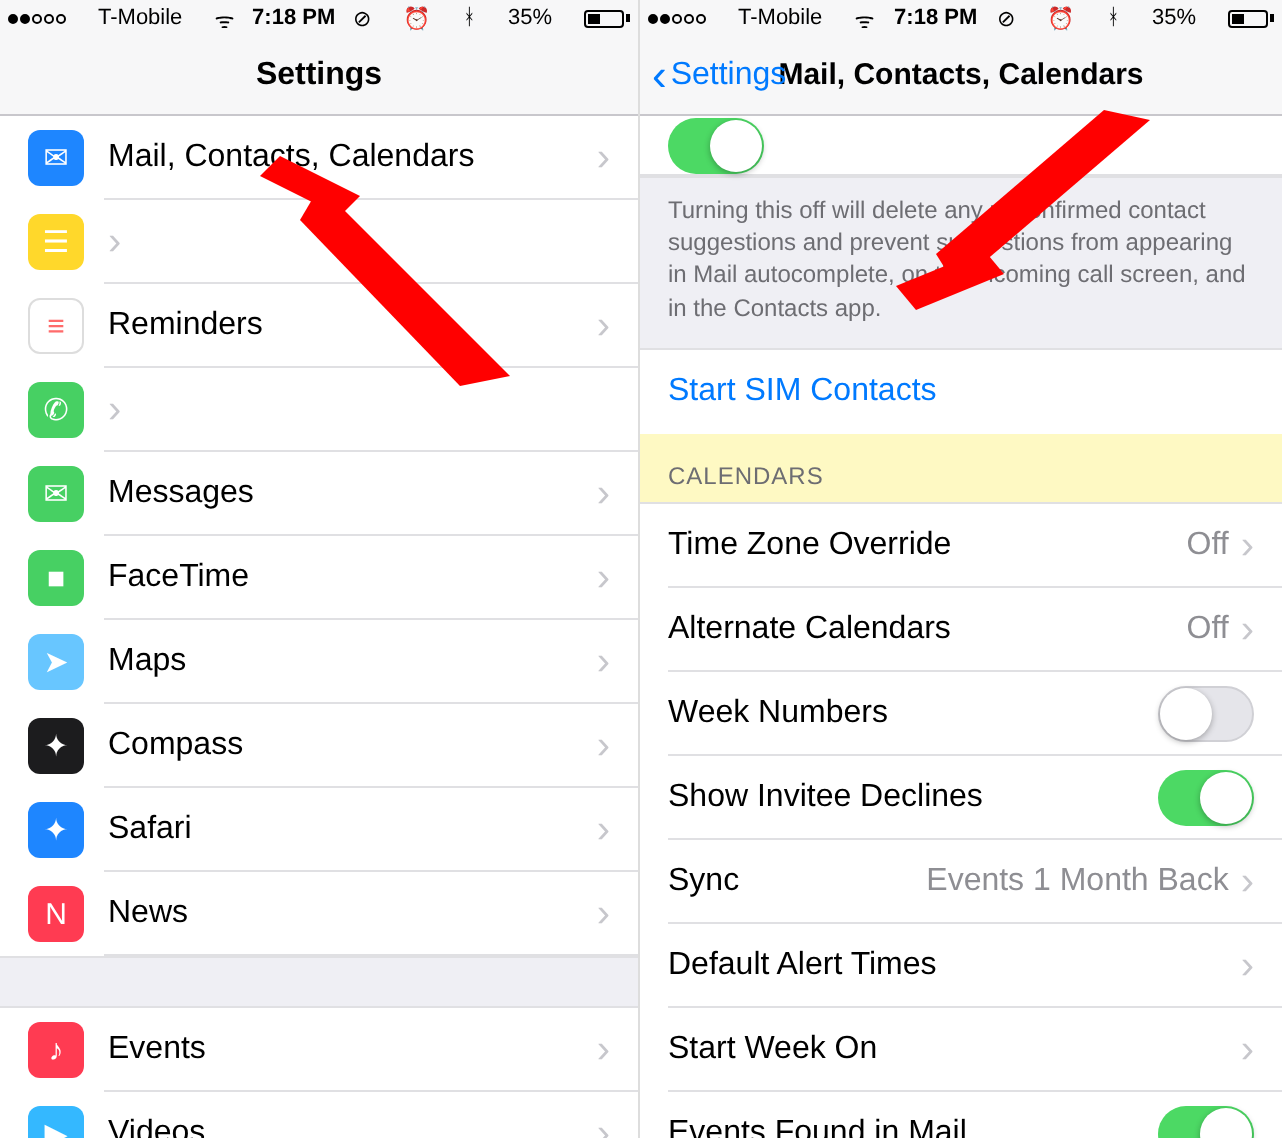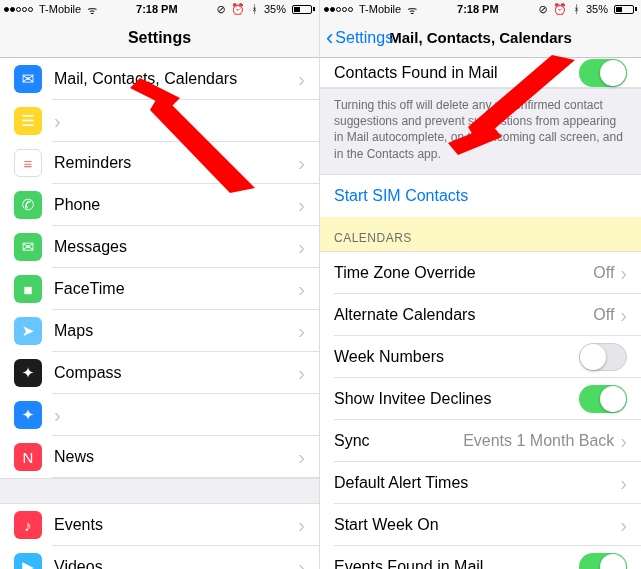--- a/index.html
+++ b/index.html
@@ -31,7 +31,7 @@
     font-size: 11px;
     color: #000;
   }
-  .status-left, .status-right { display: flex; align-items: center; gap: 6px; }
+  .status-left, .status-right { display: flex; align-items: center; gap: 16px; }
   .status-center { font-weight: 600; }
   .signal-dots { display: flex; gap: 1px; }
   .dot { width: 5px; height: 5px; border-radius: 50%; border: 1px solid #000; }

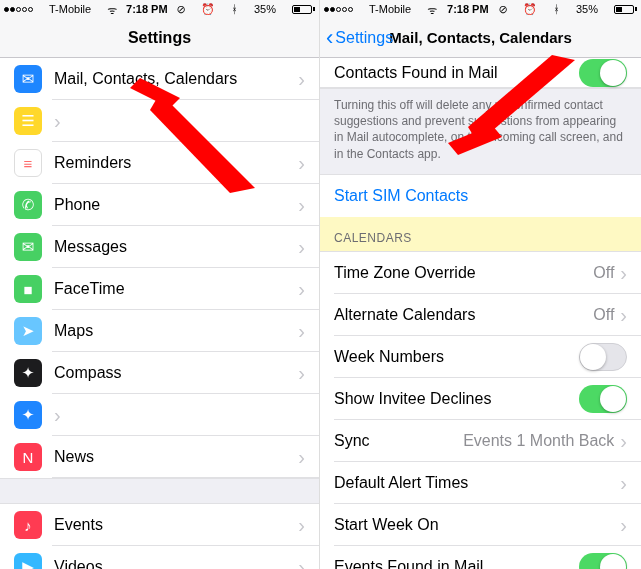--- a/index.html
+++ b/index.html
@@ -322,7 +322,6 @@
     </div>
 
     <div class="partial-row-top">
-      <span class="partial-label">Contacts Found in Mail</span>
       <span class="switch on">
           <span class="knob"></span>
         </span>

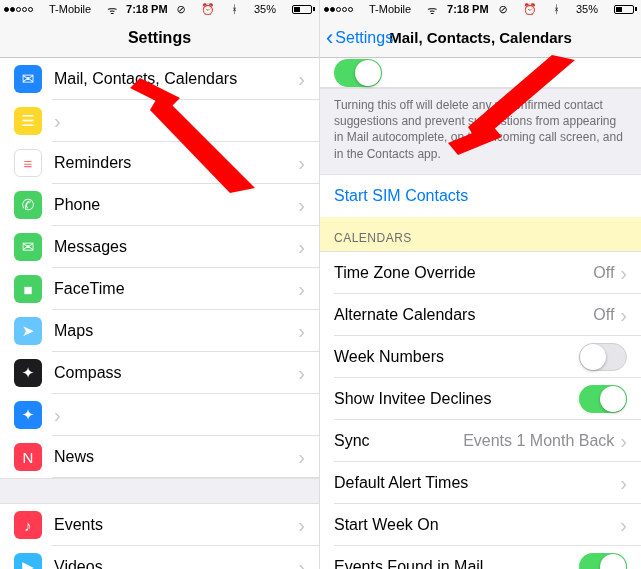--- a/index.html
+++ b/index.html
@@ -223,7 +223,6 @@
         </div>
         <div class="row">
           <div class="row-icon" style="background: rgb(71, 208, 99);">✆</div>
-          <div class="row-label">Phone</div>
           <div class="chev">›</div>
           <div class="sep"></div>
         </div>

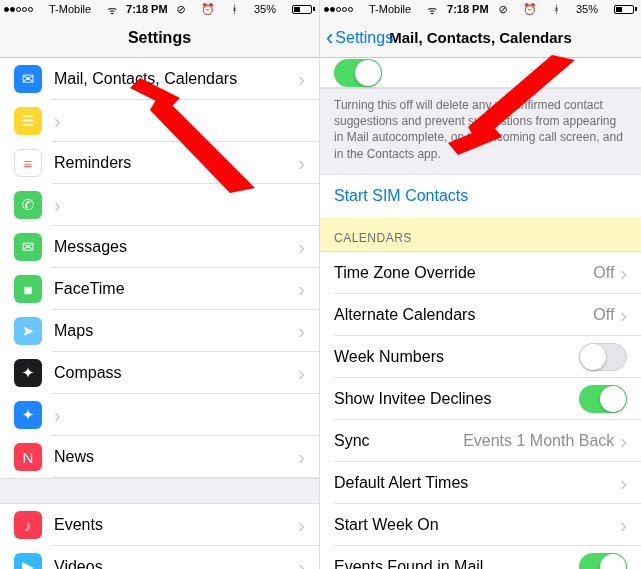--- a/index.html
+++ b/index.html
@@ -252,6 +252,7 @@
         </div>
         <div class="row">
           <div class="row-icon" style="background: rgb(30, 134, 255);">✦</div>
+          <div class="row-label">Safari</div>
           <div class="chev">›</div>
           <div class="sep"></div>
         </div>

